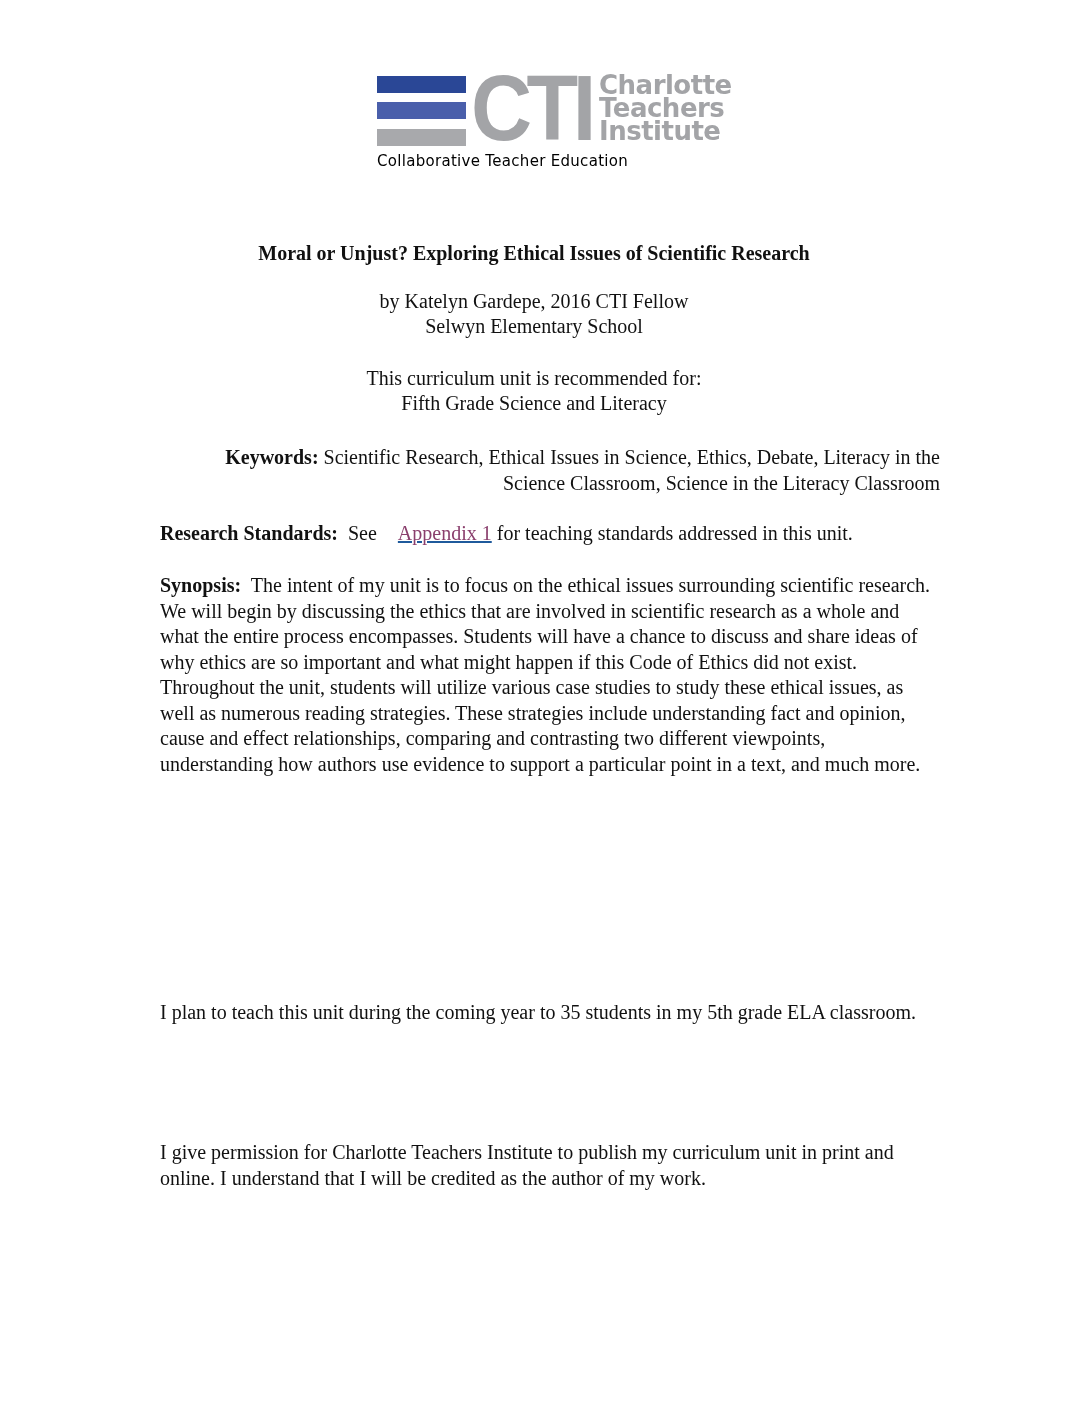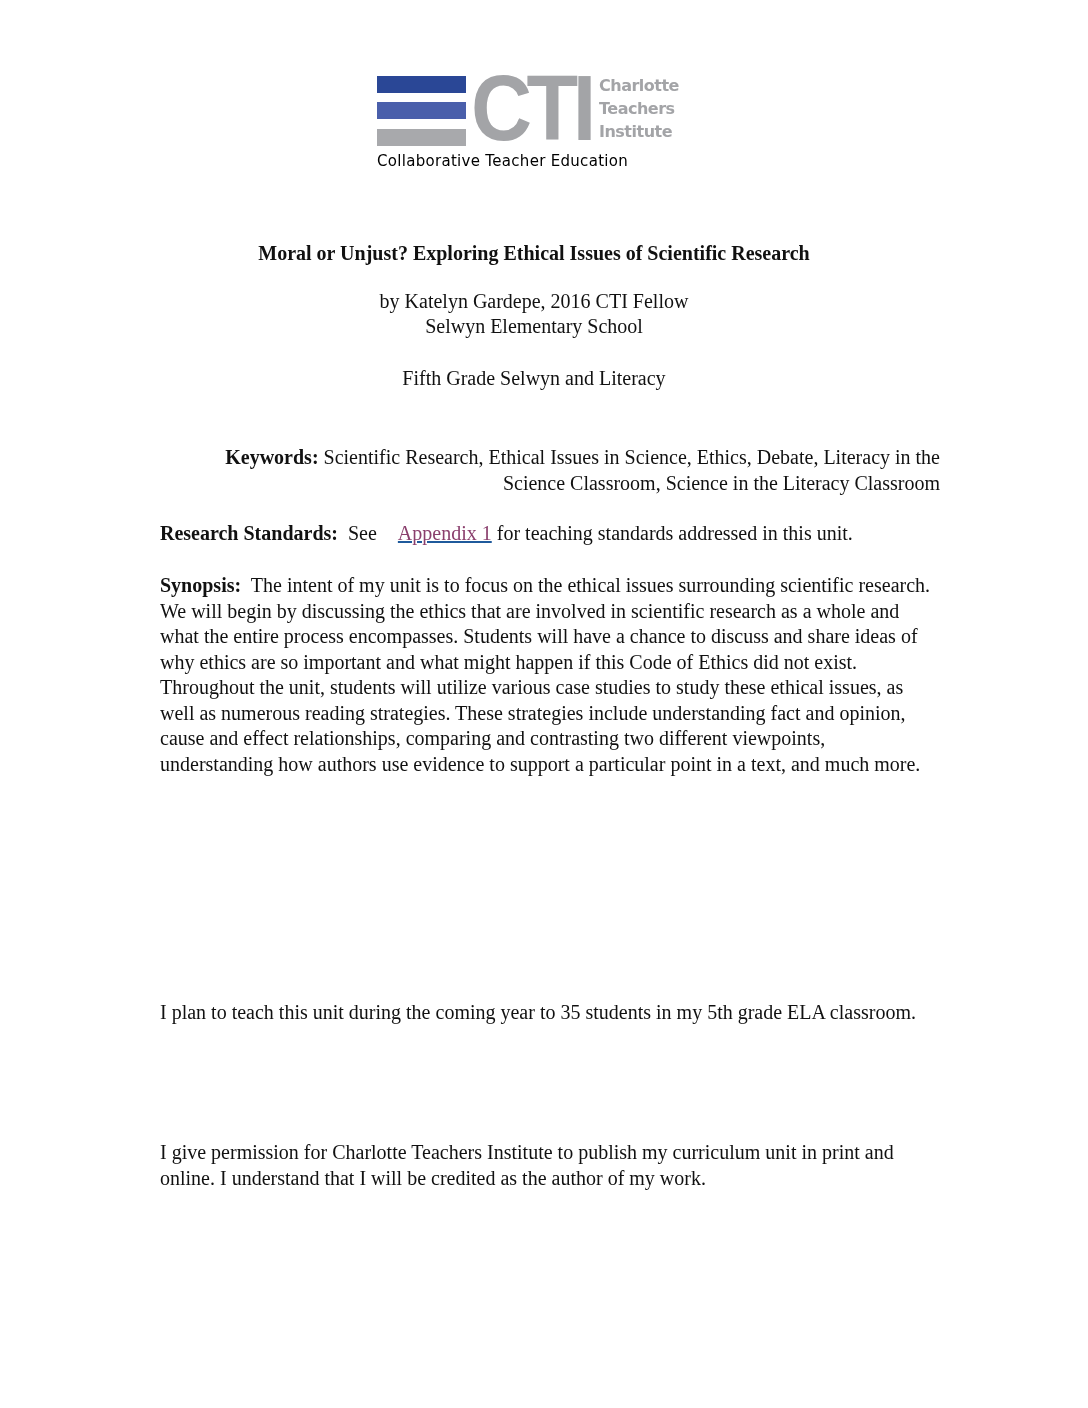--- a/index.html
+++ b/index.html
@@ -50,7 +50,7 @@
       top: 0px;
       font-family: "DejaVu Sans", "Liberation Sans", sans-serif;
       font-weight: bold;
-      font-size: 16px;
+      font-size: 26px;
       line-height: 23px;
       color: #a3a4a7;
       letter-spacing: -0.5px;

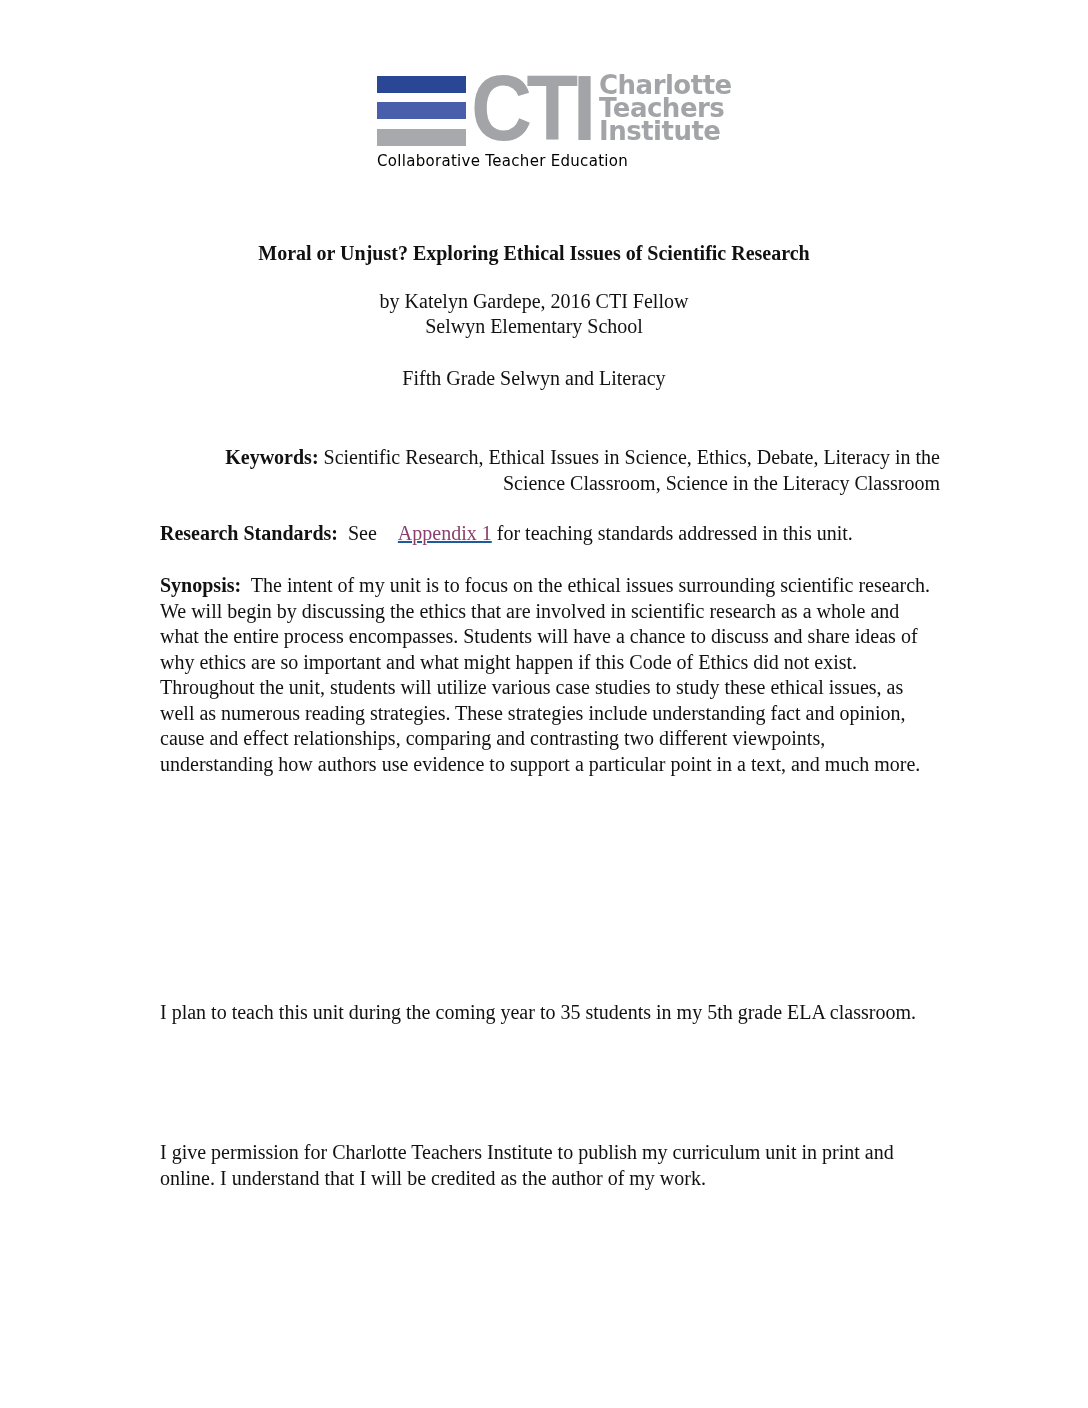--- a/index.html
+++ b/index.html
@@ -126,6 +126,7 @@
 </div>
 
 <div class="center rec">
+  <div>This curriculum unit is recommended for:</div>
   <div>Fifth Grade Selwyn and Literacy</div>
 </div>
 

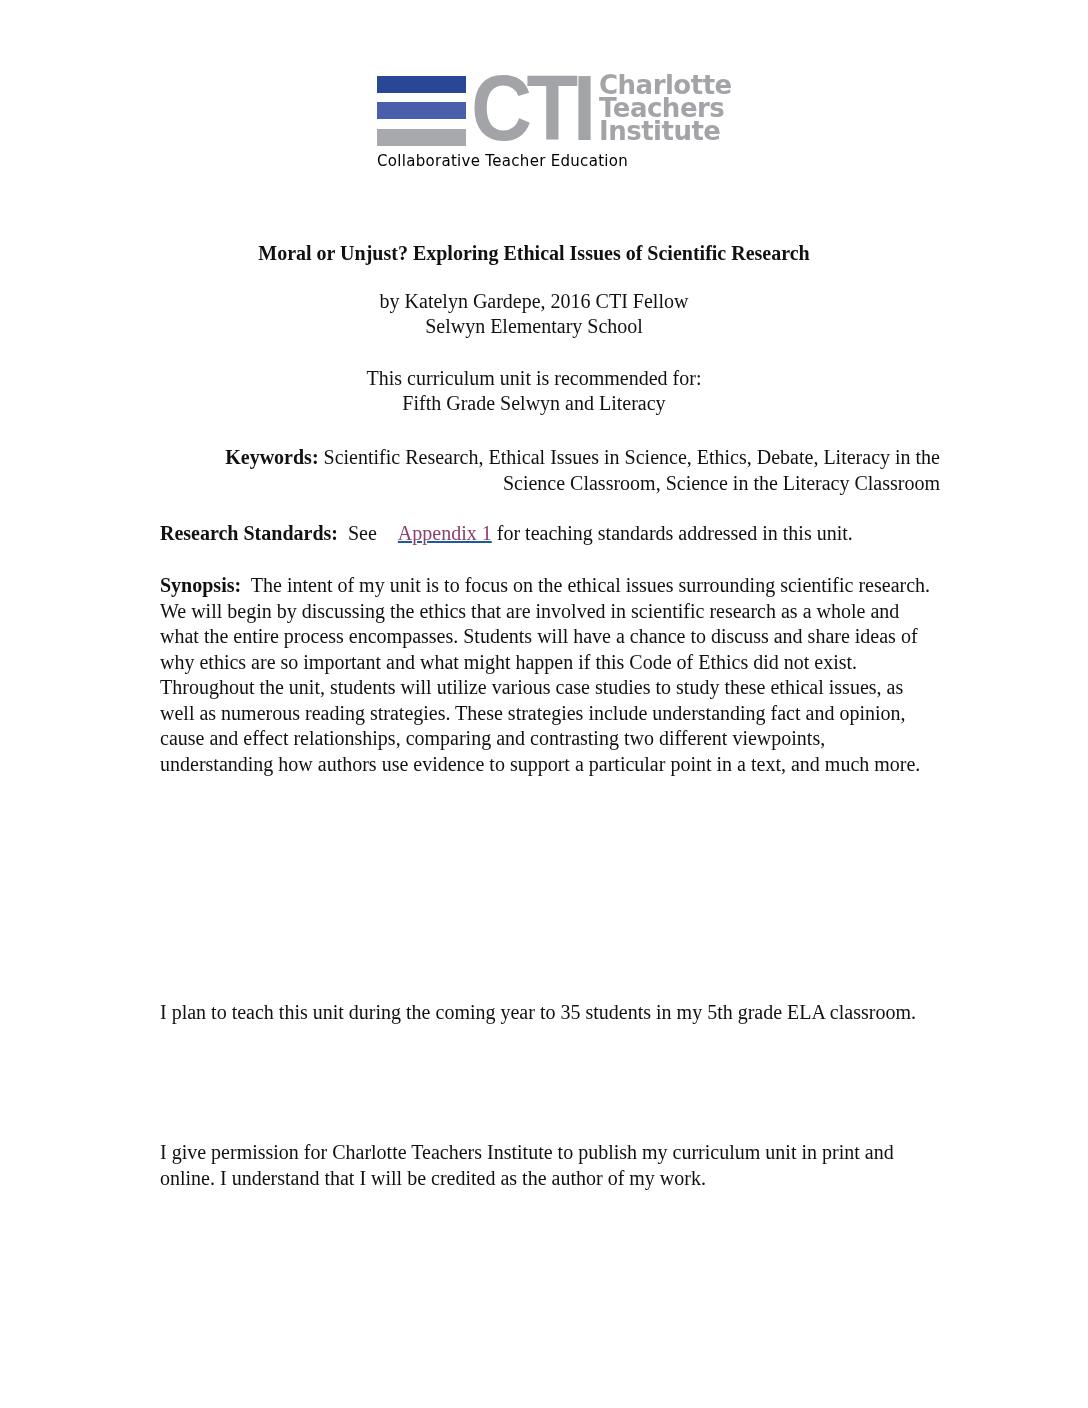--- a/index.html
+++ b/index.html
@@ -127,7 +127,7 @@
 
 <div class="center rec">
   <div>This curriculum unit is recommended for:</div>
-  <div>Fifth Grade Selwyn and Literacy</div>
+  <div>Fifth Grade Science and Literacy</div>
 </div>
 
 <p class="block keywords"><span class="label">Keywords:</span><span> Scientific Research, Ethical Issues in Science, Ethics, Debate, Literacy in the Science Classroom, Science in the Literacy Classroom</span></p>

